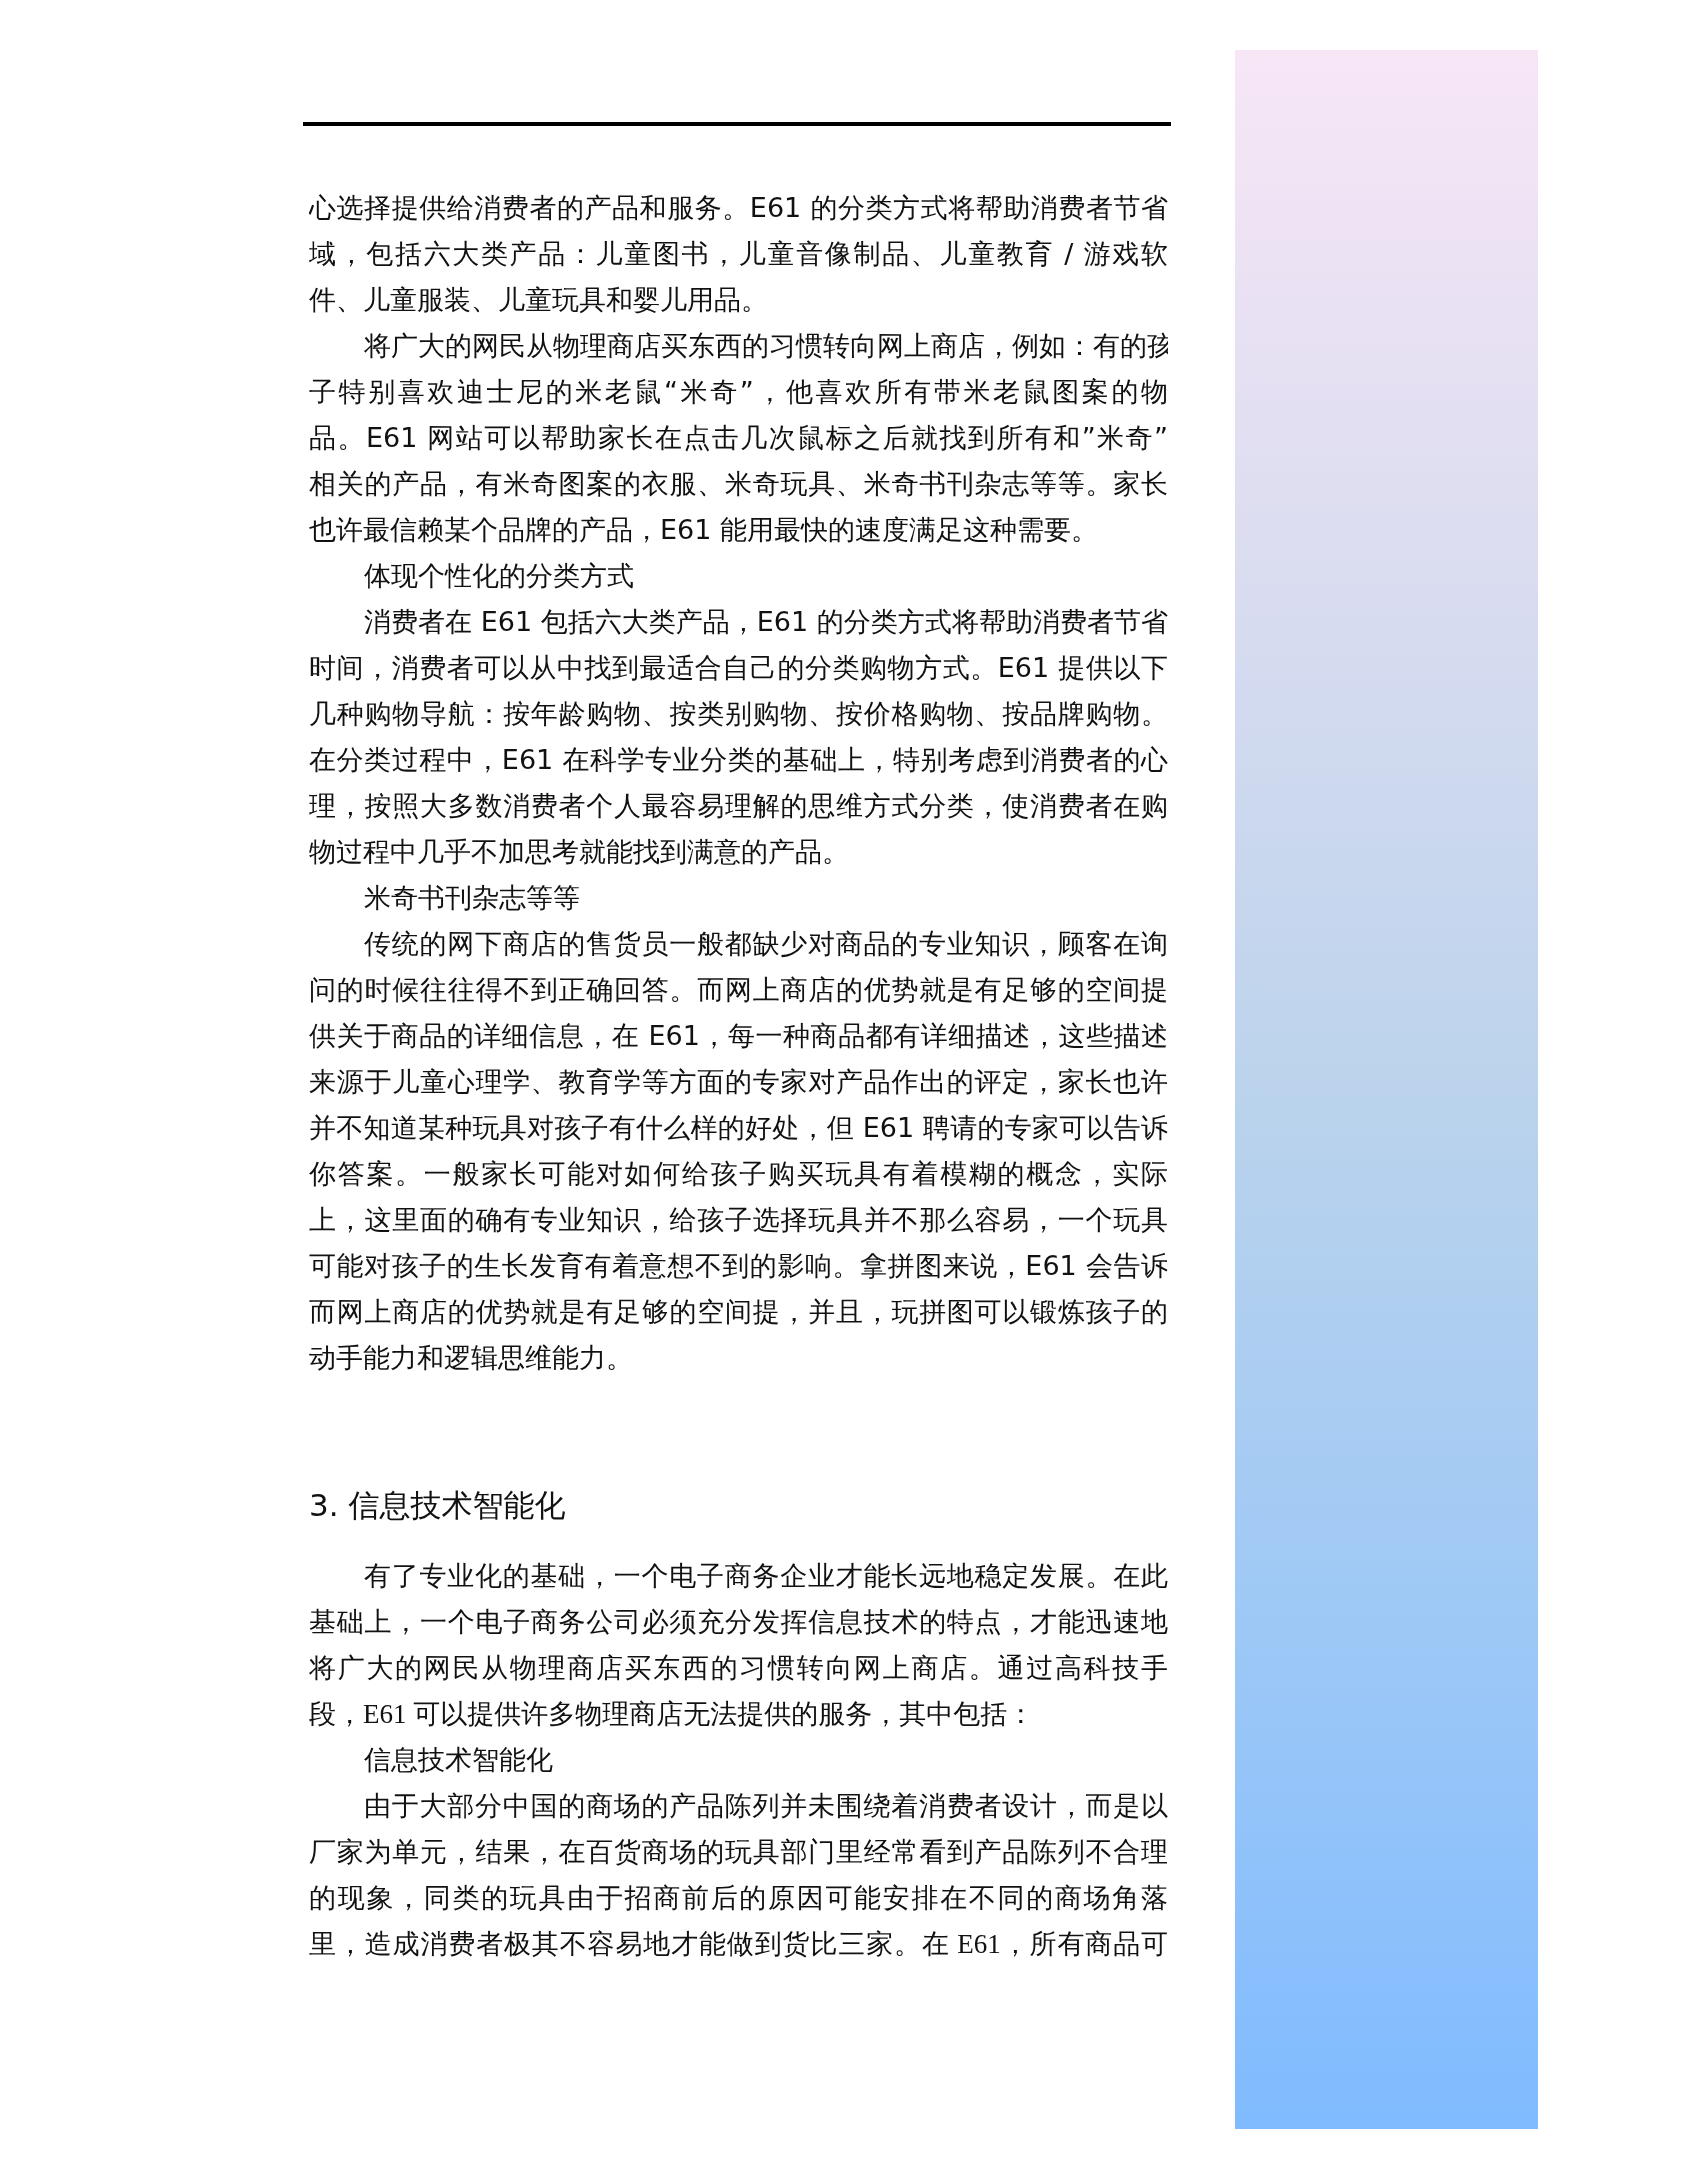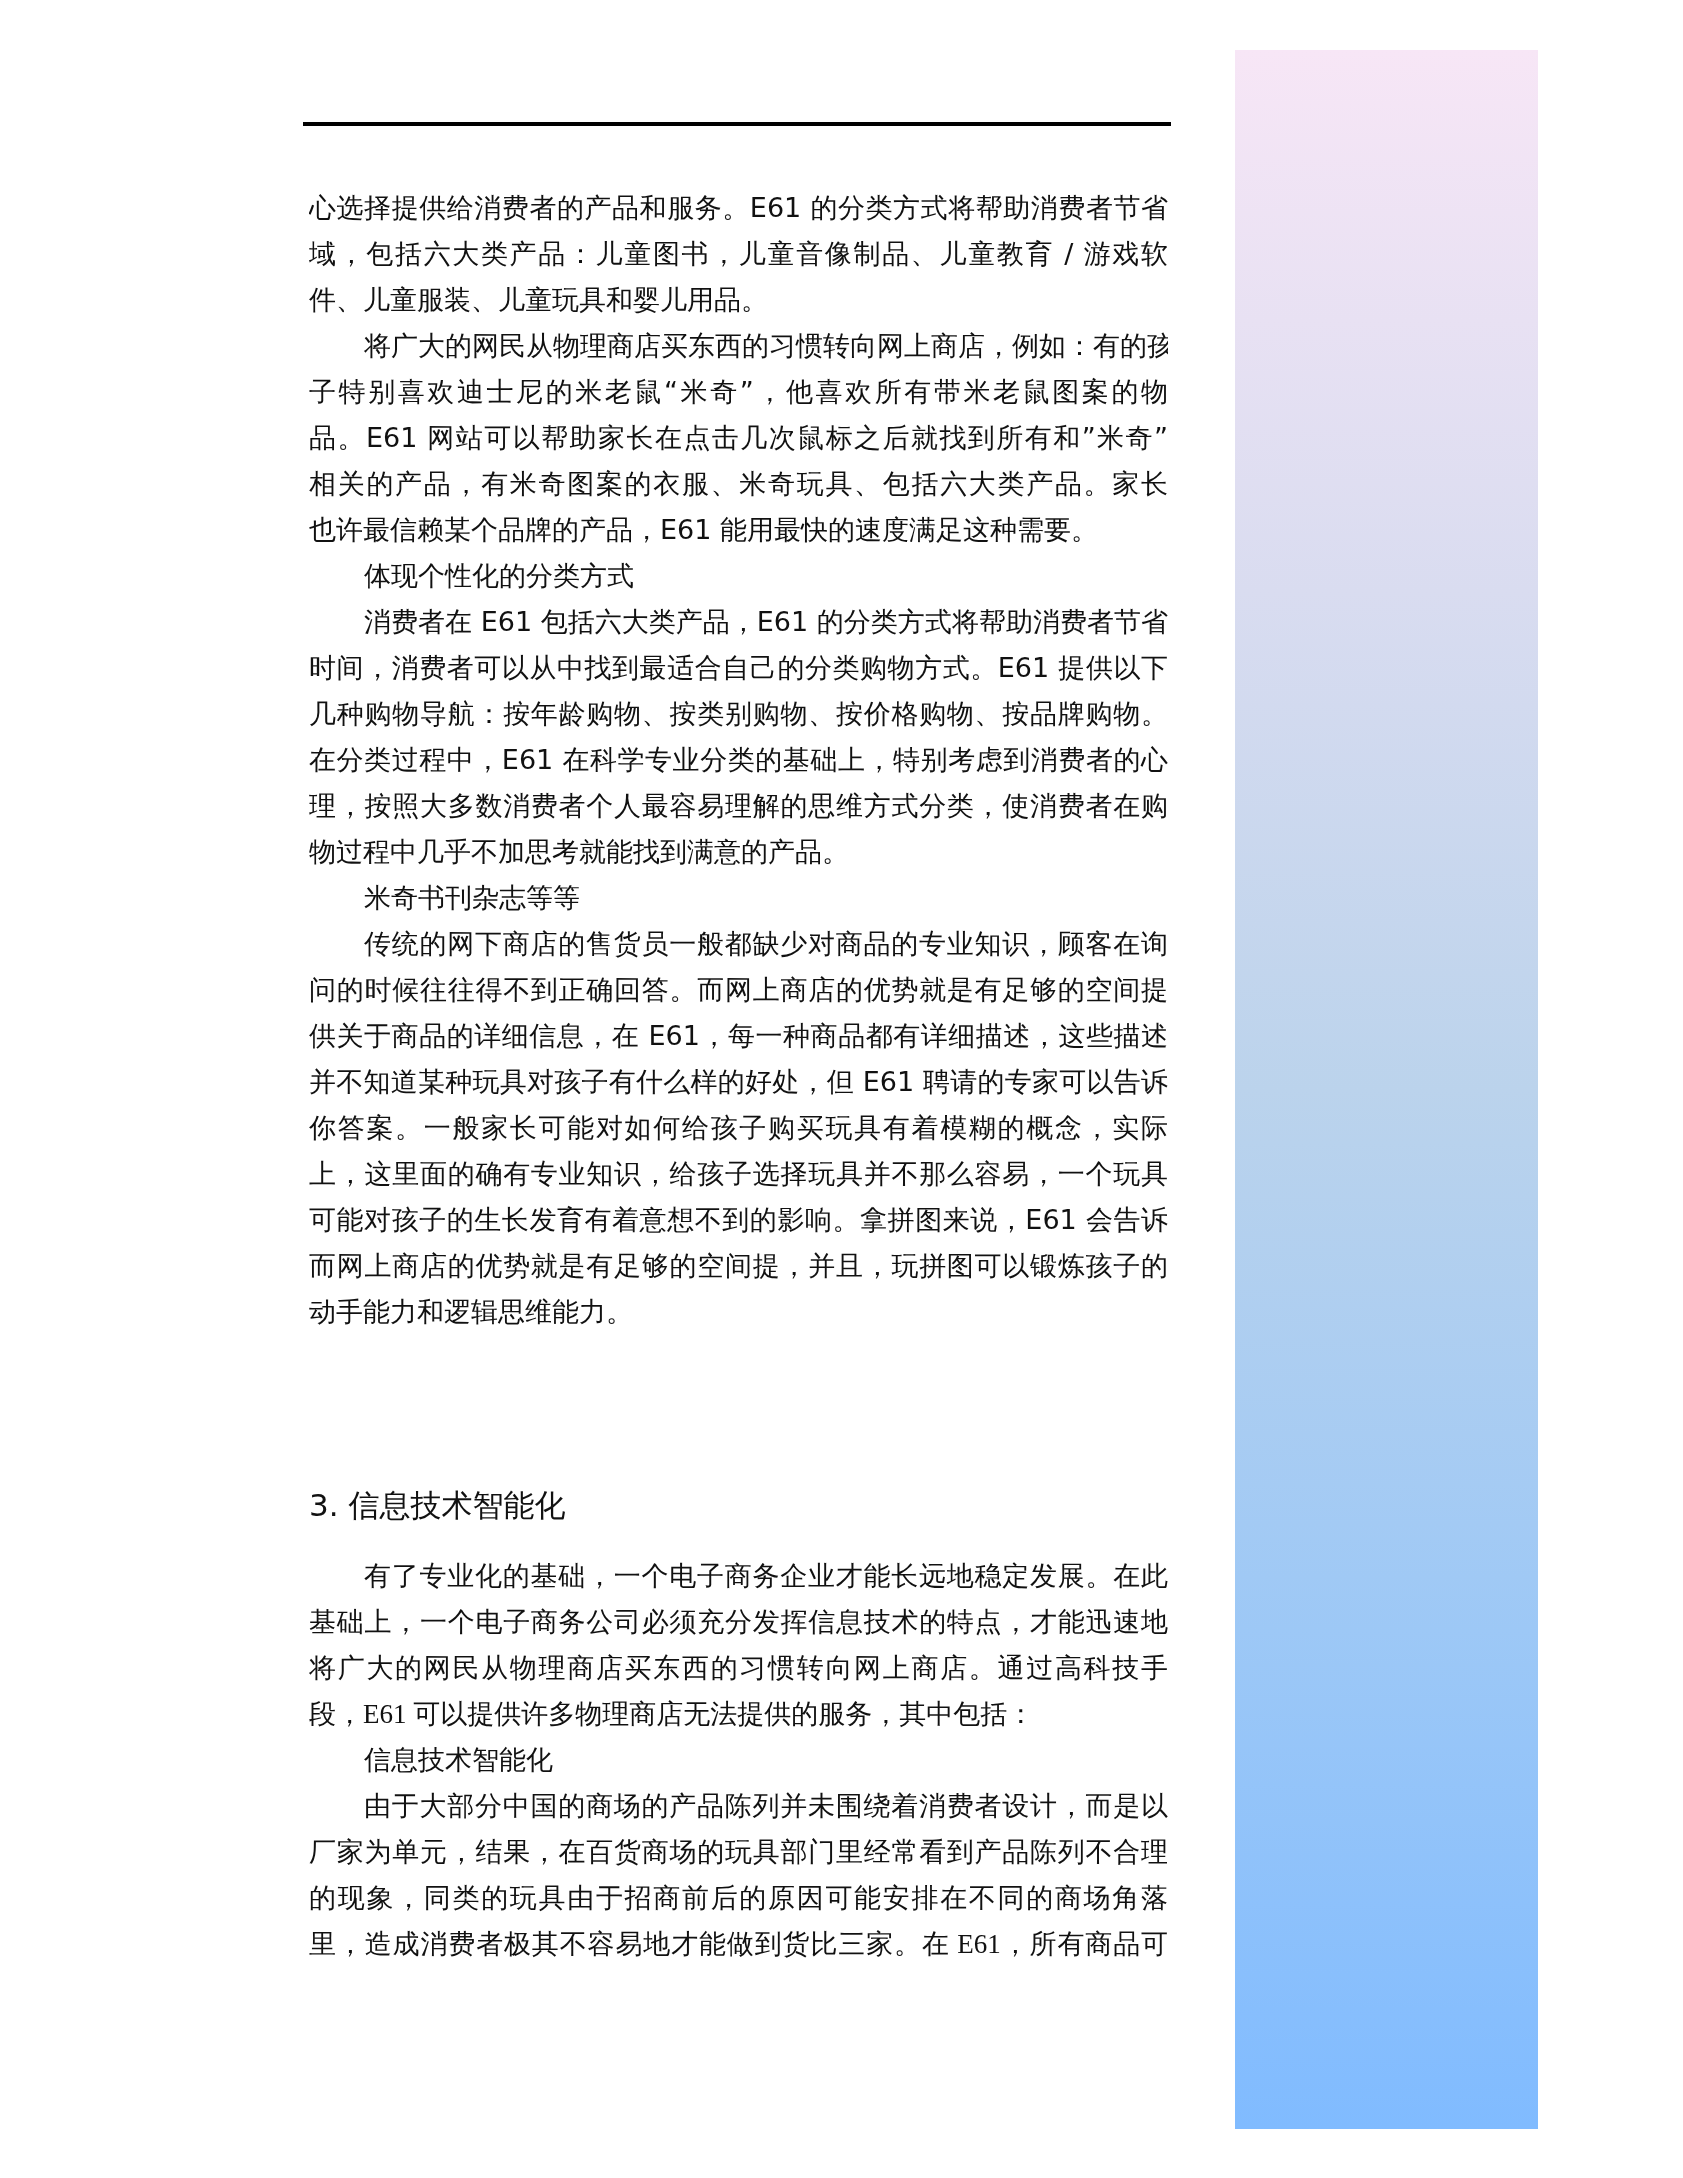--- a/index.html
+++ b/index.html
@@ -44,7 +44,7 @@
   <div class="line indent">将广大的网民从物理商店买东西的习惯转向网上商店，例如：有的孩</div>
   <div class="line">子特别喜欢迪士尼的米老鼠“米奇”，他喜欢所有带米老鼠图案的物</div>
   <div class="line">品。E61 网站可以帮助家长在点击几次鼠标之后就找到所有和”米奇”</div>
-  <div class="line">相关的产品，有米奇图案的衣服、米奇玩具、包括六大类产品。家长</div>
+  <div class="line">相关的产品，有米奇图案的衣服、米奇玩具、米奇书刊杂志等等。家长</div>
   <div class="line last">也许最信赖某个品牌的产品，E61 能用最快的速度满足这种需要。</div>
 
   <div class="subhead">体现个性化的分类方式</div>

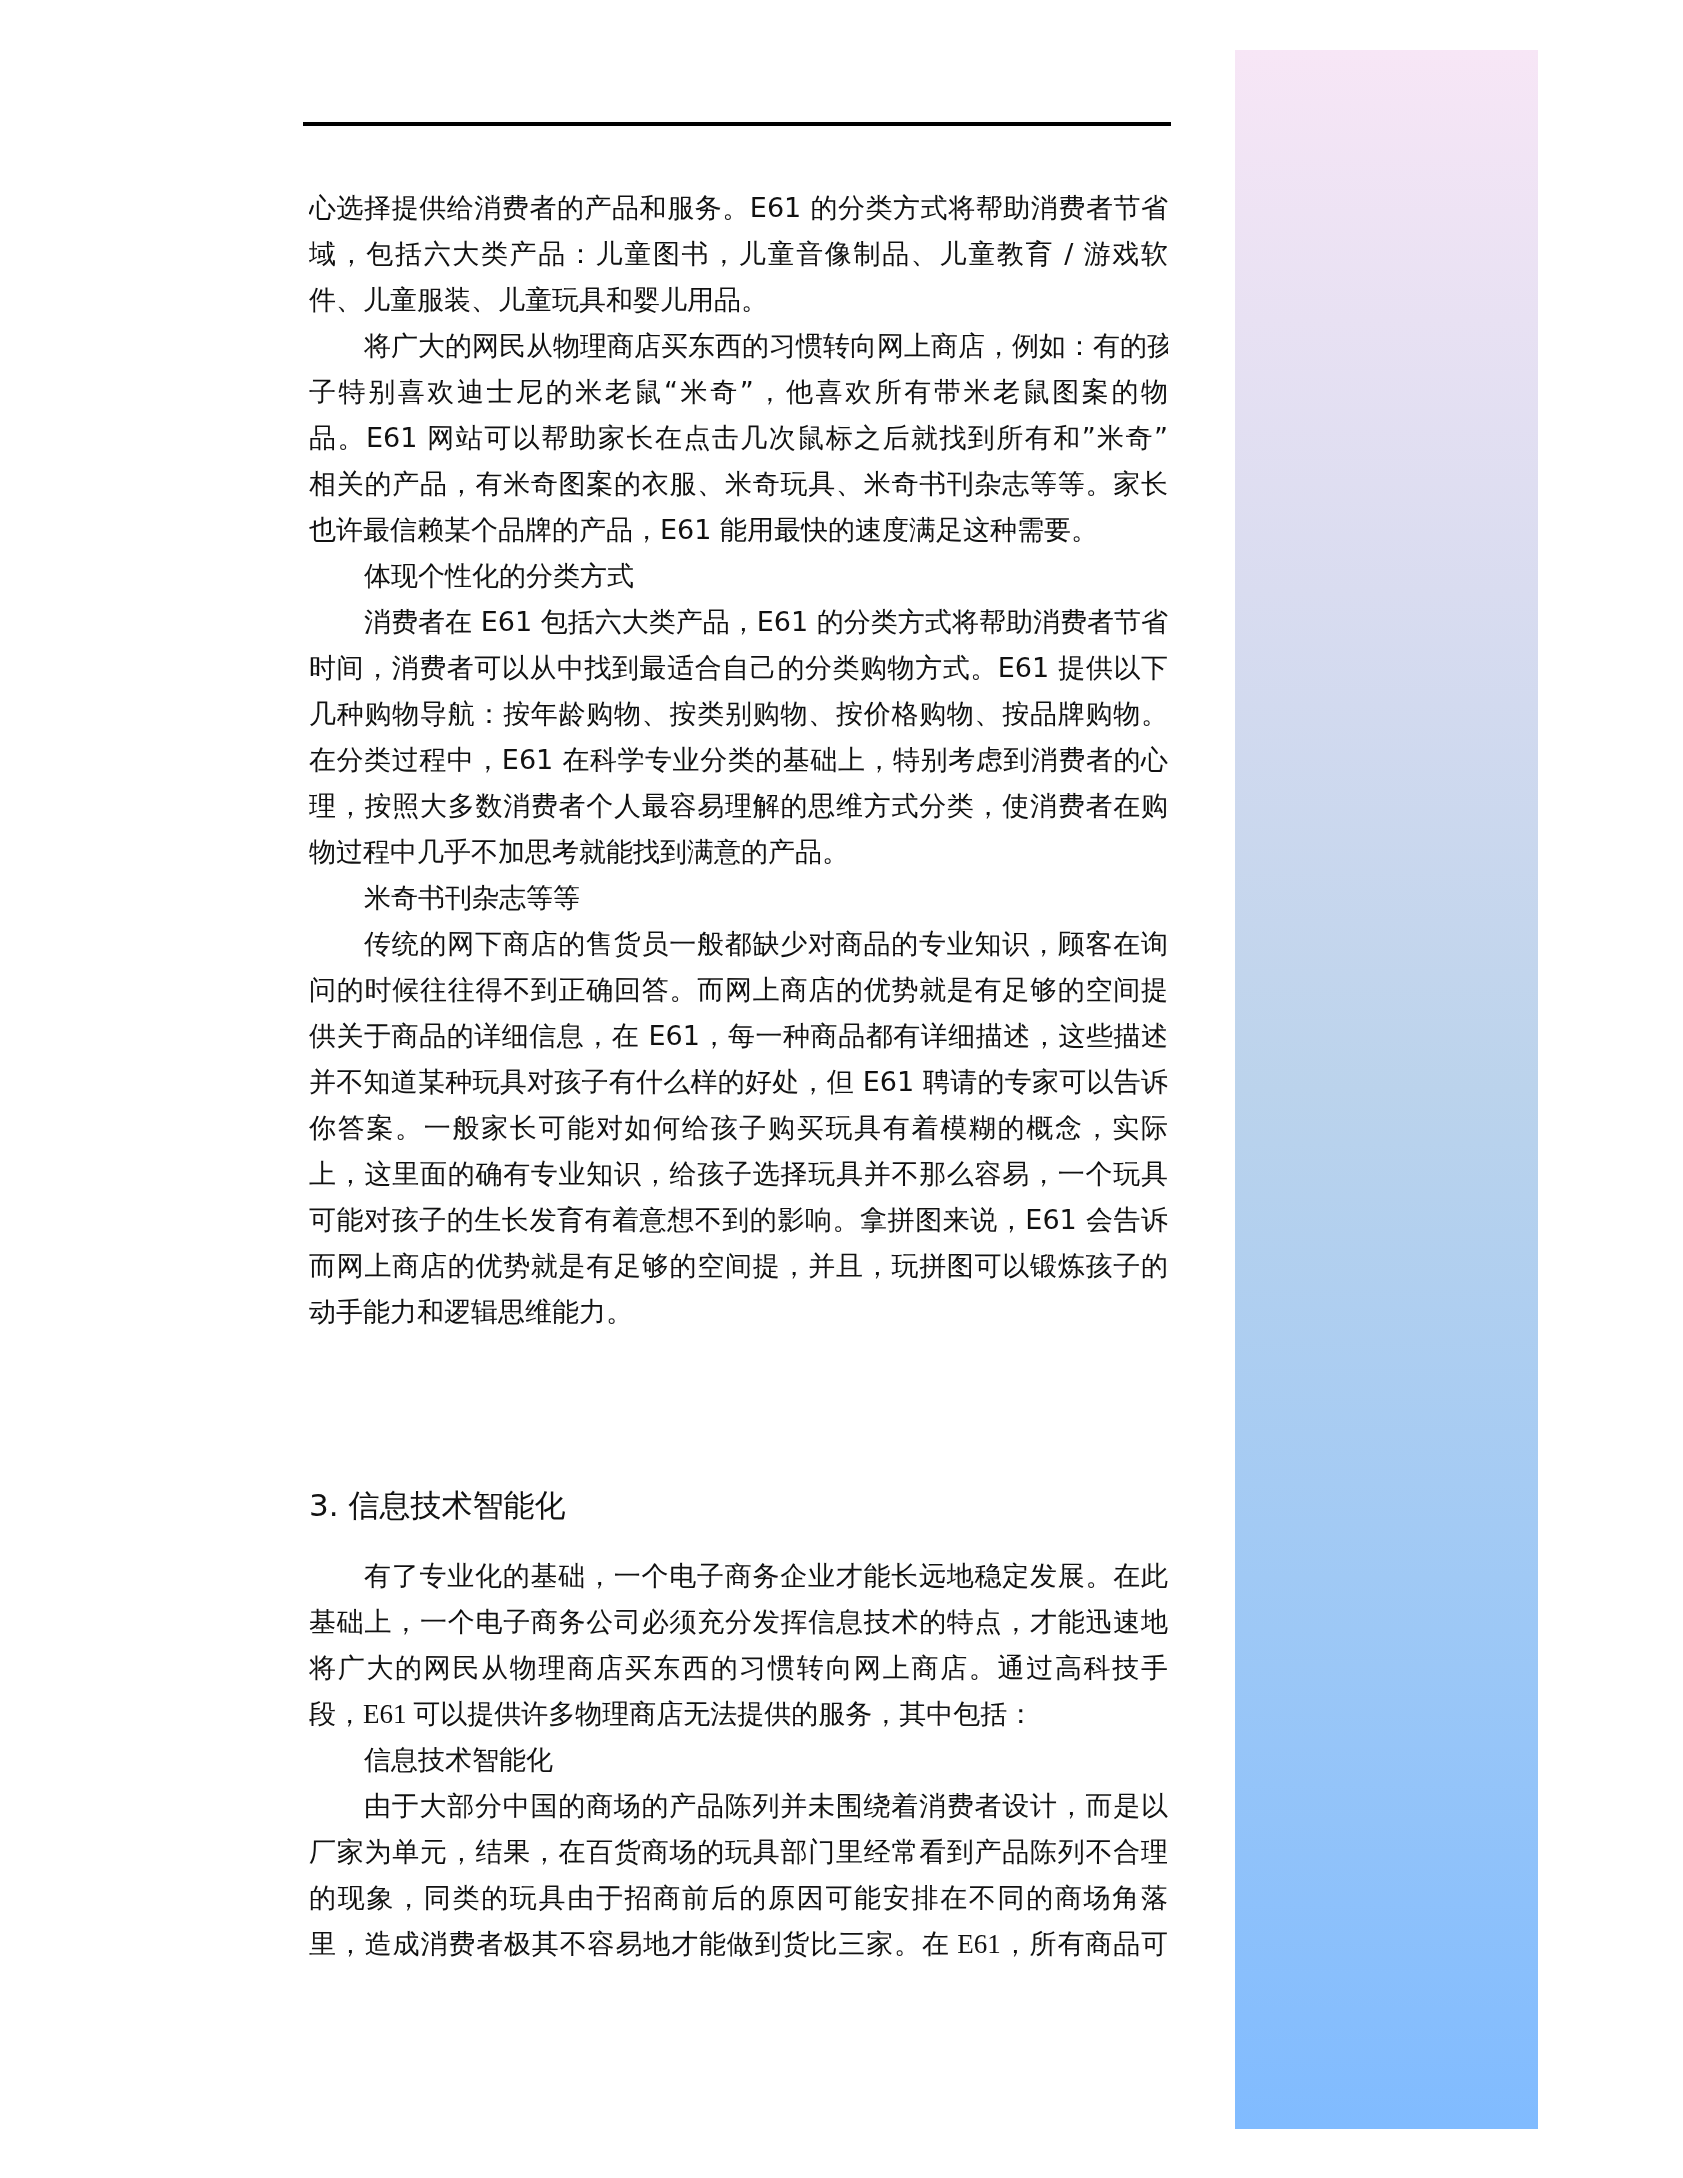--- a/index.html
+++ b/index.html
@@ -61,6 +61,7 @@
   <div class="line indent">传统的网下商店的售货员一般都缺少对商品的专业知识，顾客在询</div>
   <div class="line">问的时候往往得不到正确回答。而网上商店的优势就是有足够的空间提</div>
   <div class="line">供关于商品的详细信息，在 E61，每一种商品都有详细描述，这些描述</div>
+  <div class="line">来源于儿童心理学、教育学等方面的专家对产品作出的评定，家长也许</div>
   <div class="line">并不知道某种玩具对孩子有什么样的好处，但 E61 聘请的专家可以告诉</div>
   <div class="line">你答案。一般家长可能对如何给孩子购买玩具有着模糊的概念，实际</div>
   <div class="line">上，这里面的确有专业知识，给孩子选择玩具并不那么容易，一个玩具</div>

